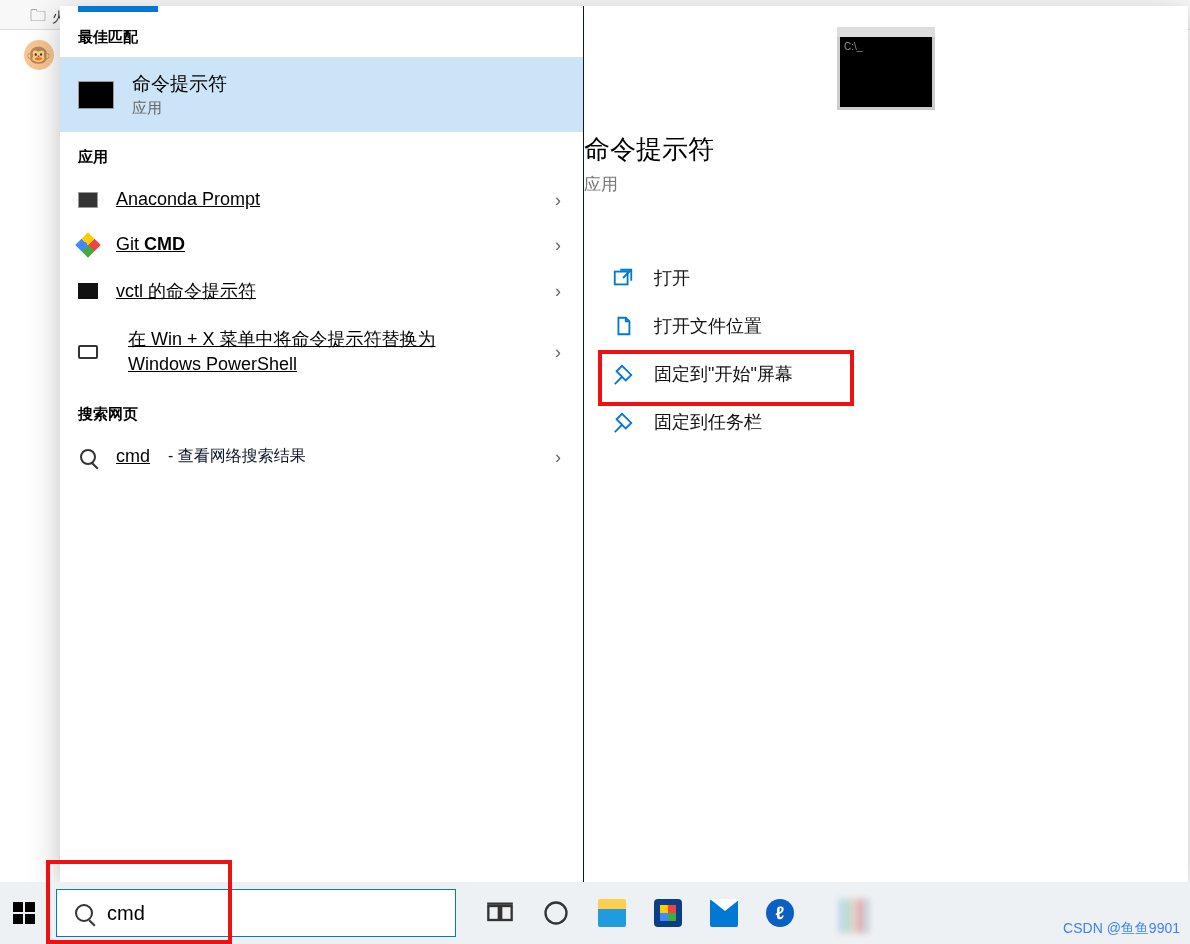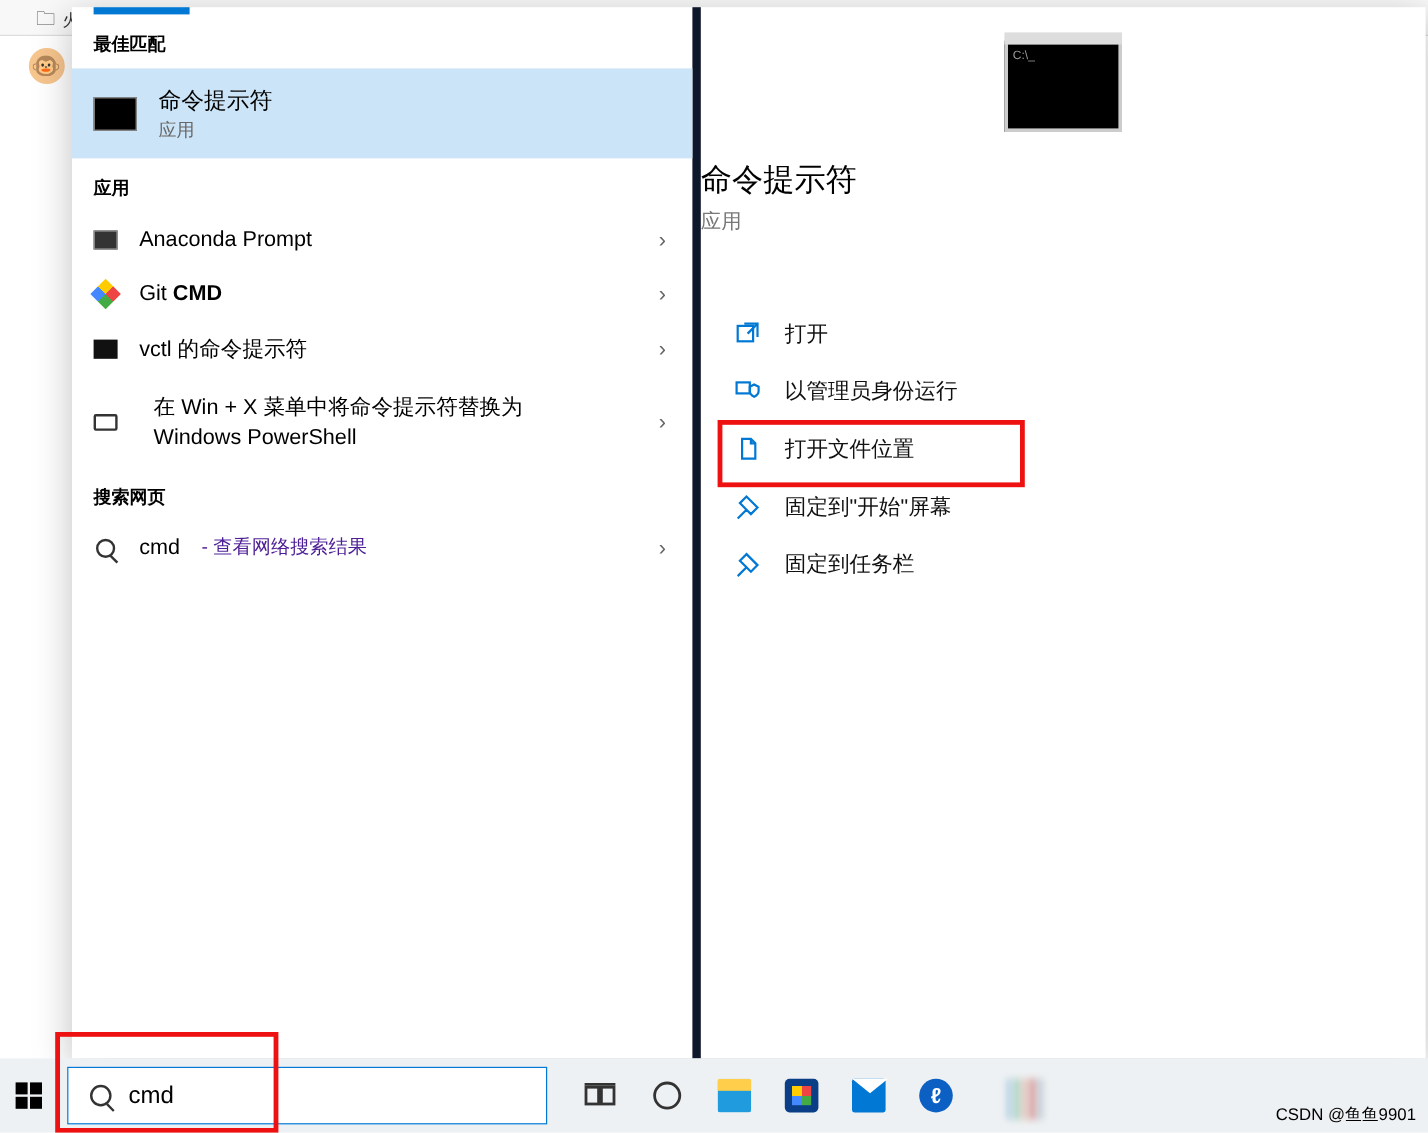--- a/index.html
+++ b/index.html
@@ -43,7 +43,7 @@
     box-shadow: 0 8px 30px rgba(0,0,0,0.25);
     display: flex;
   }
-  .left-col { width: 524px; border-right: 7px solid #0f172a; }
+  .left-col { width: 524px; border-right: 1px solid #0f172a; }
   .right-col { flex: 1; }
   .top-bar {
     height: 6px; display:flex;

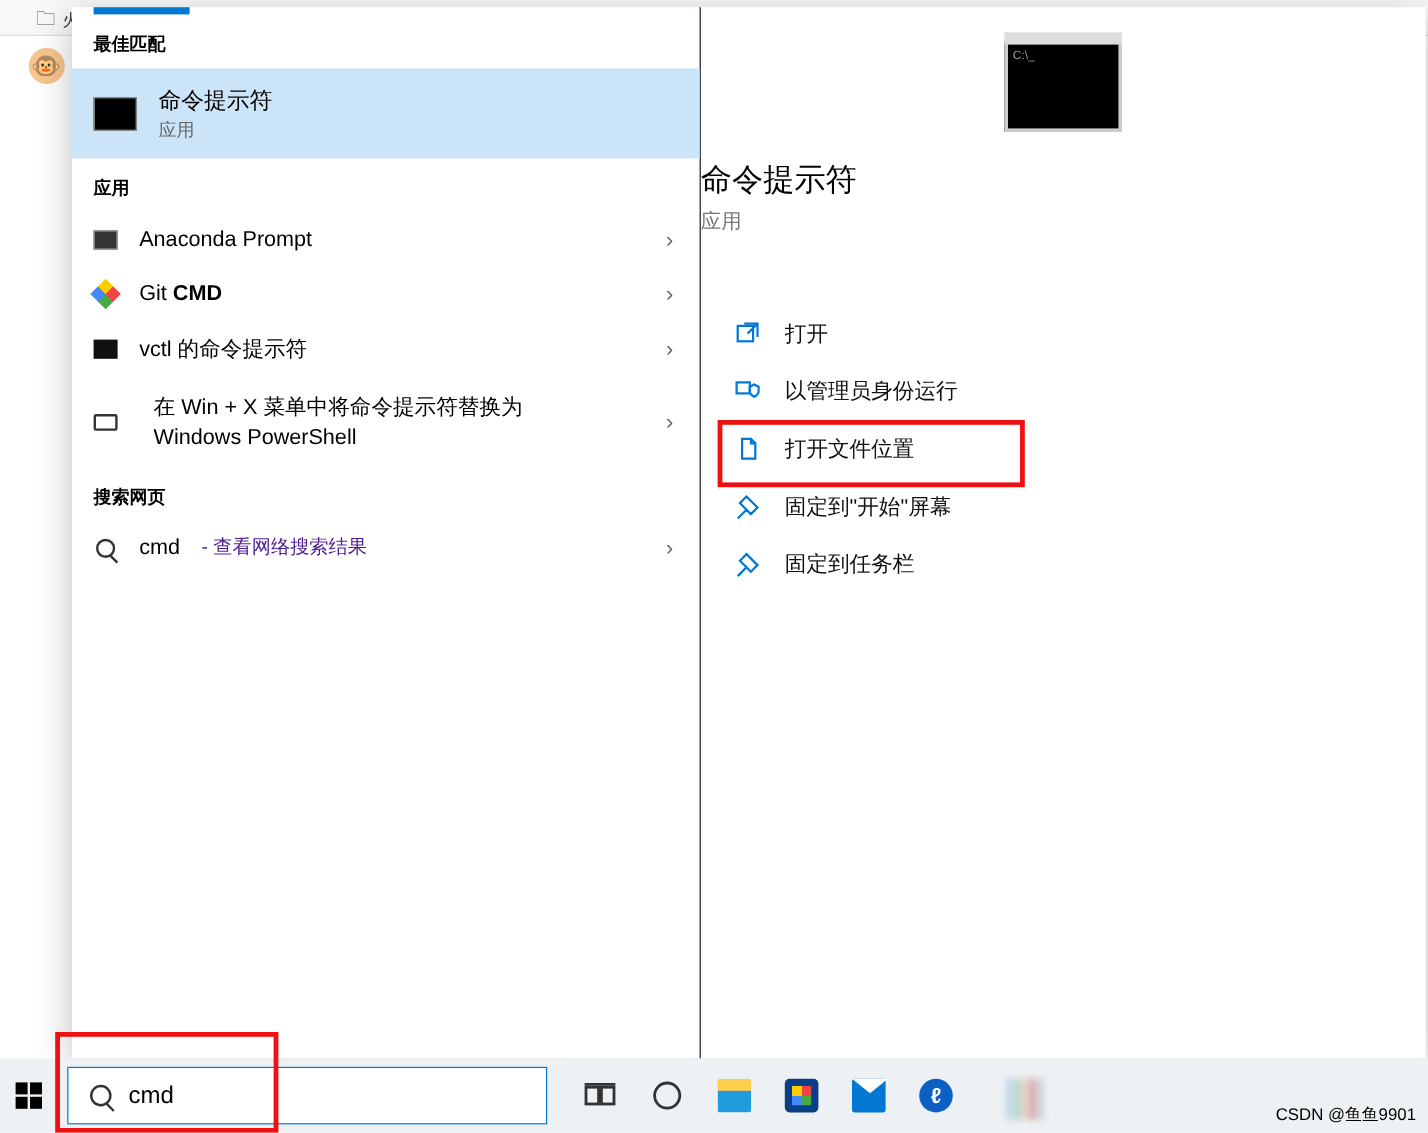--- a/index.html
+++ b/index.html
@@ -72,7 +72,7 @@
     gap: 18px;
     position:relative;
   }
-  .list-item .label { font-size: 18px; color:#000; }
+  .list-item .label { font-size: 18px; color:#000;text-decoration:underline; }
   .list-item .hint  { font-size: 16px; color:#4c1d95; }
   .chev {
     position:absolute; right:22px; top:50%; transform:translateY(-50%);

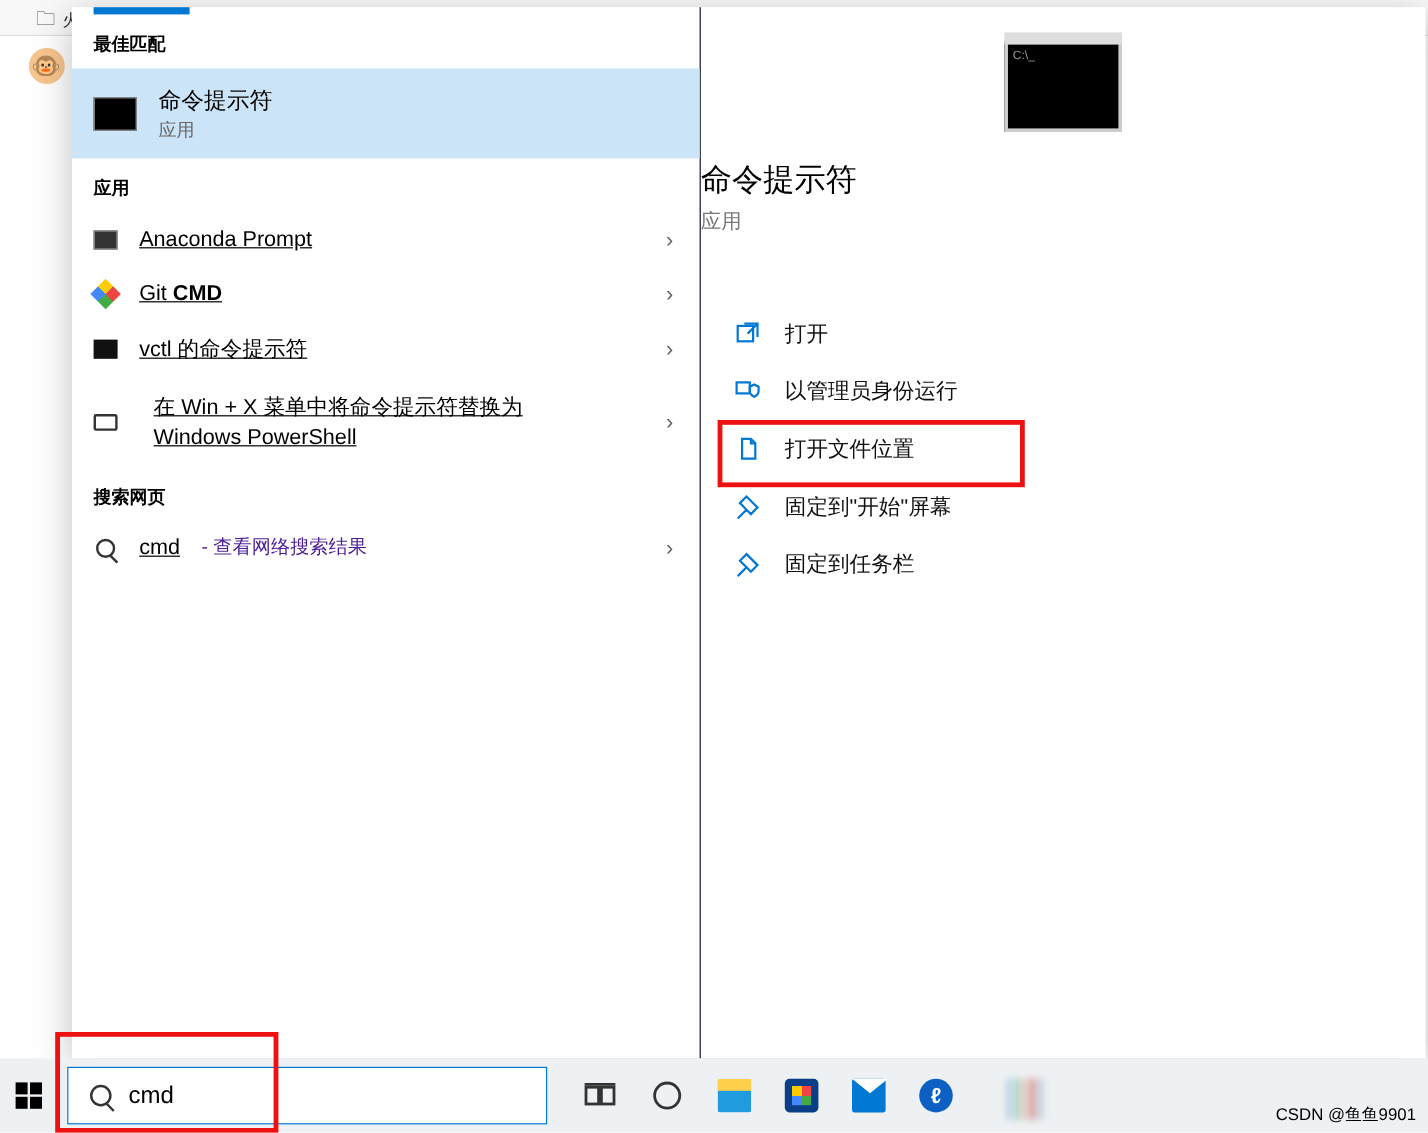--- a/index.html
+++ b/index.html
@@ -273,13 +273,6 @@
       </div>
       <div class="action-row">
         <svg width="22" height="22" viewBox="0 0 24 24" fill="none" stroke="#0078d4" stroke-width="2">
-            <rect x="2" y="4" width="12" height="10"></rect>
-            <path d="M18 6l4 2v4c0 3-4 5-4 5s-4-2-4-5V8l4-2z"></path>
-          </svg>
-        <span>以管理员身份运行</span>
-      </div>
-      <div class="action-row">
-        <svg width="22" height="22" viewBox="0 0 24 24" fill="none" stroke="#0078d4" stroke-width="2">
             <path d="M7 3h8l4 4v14H7z"></path>
             <path d="M15 3v4h4"></path>
           </svg>

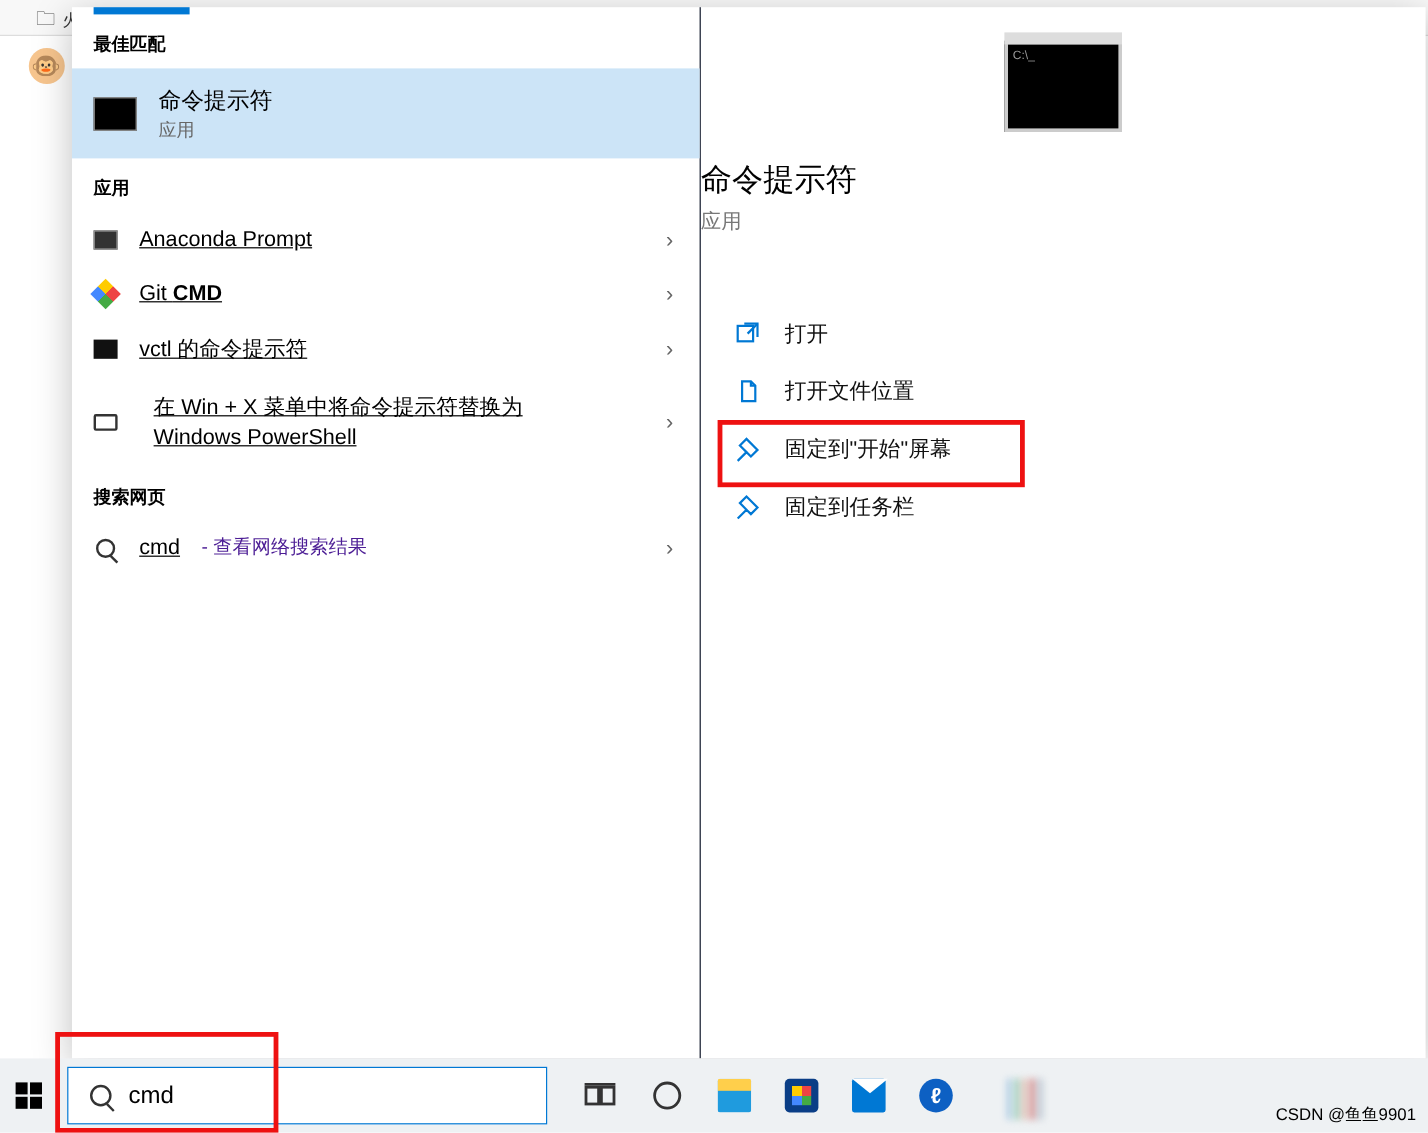--- a/index.html
+++ b/index.html
@@ -73,7 +73,7 @@
     position:relative;
   }
   .list-item .label { font-size: 18px; color:#000;text-decoration:underline; }
-  .list-item .hint  { font-size: 16px; color:#4c1d95; }
+  .list-item .hint  { font-size: 16px; color:#0f172a; }
   .chev {
     position:absolute; right:22px; top:50%; transform:translateY(-50%);
     color:#666; font-size:18px;

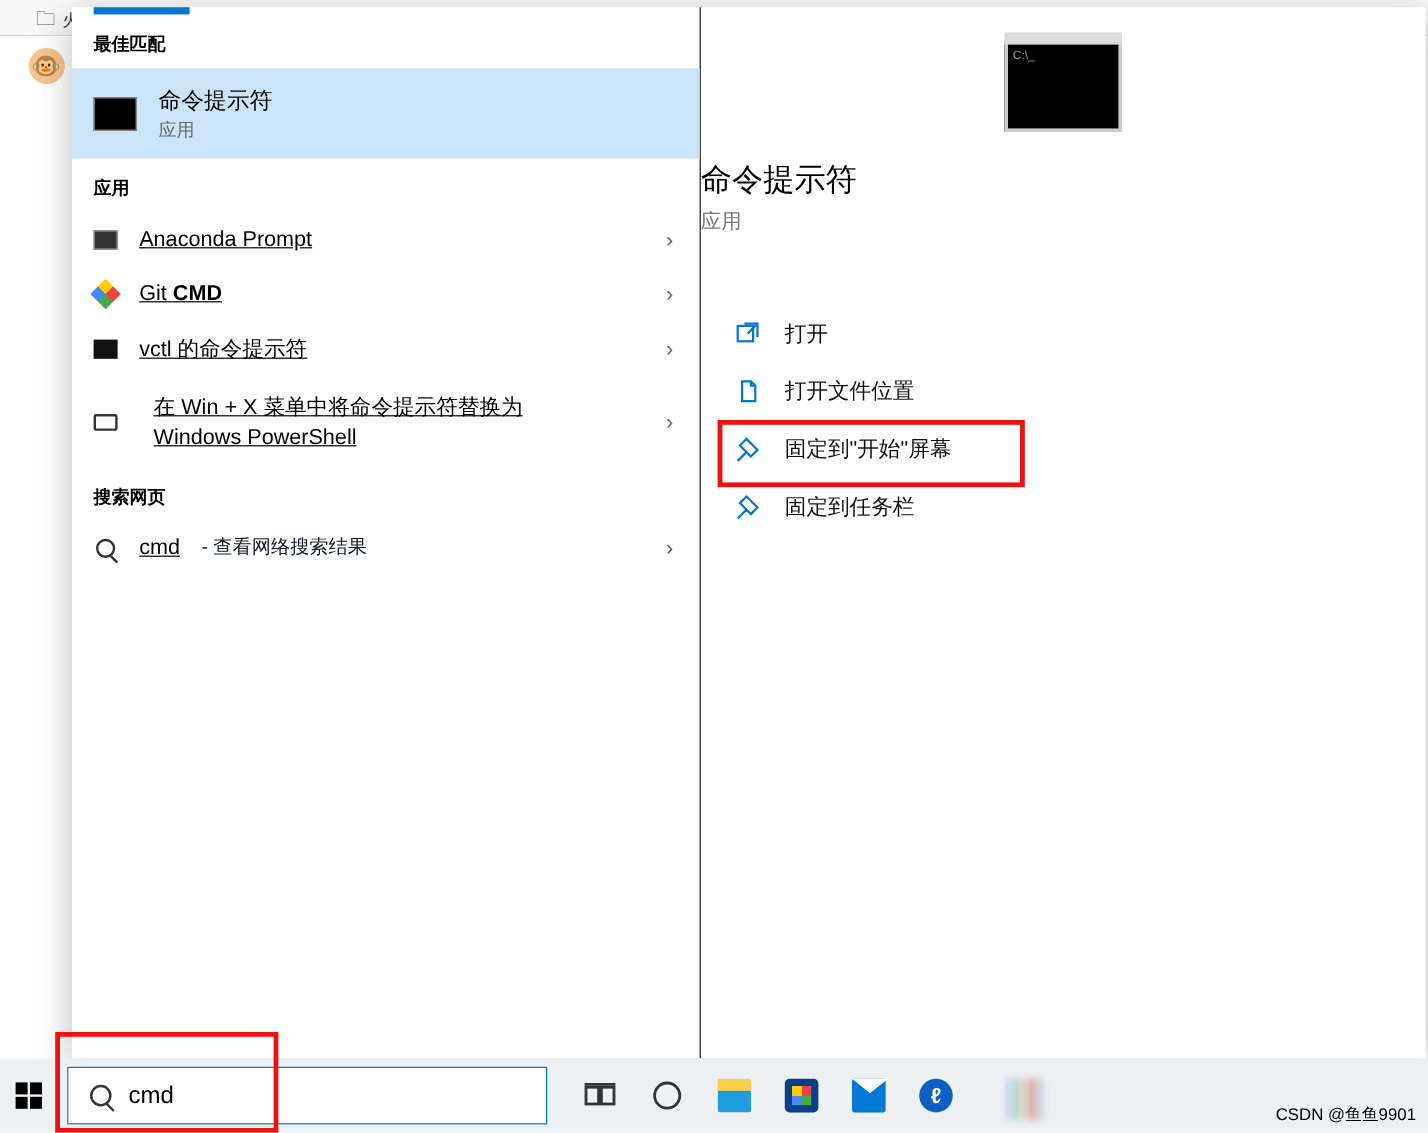--- a/index.html
+++ b/index.html
@@ -181,7 +181,7 @@
   .blur-strip div{ width:34px; height:34px; filter:blur(3px);}
   .watermark {
     position:absolute; right:10px; bottom:6px;
-    font-size:14px; color:#000000;
+    font-size:14px; color:#3b82f6;
   }
 </style>
 </head>

